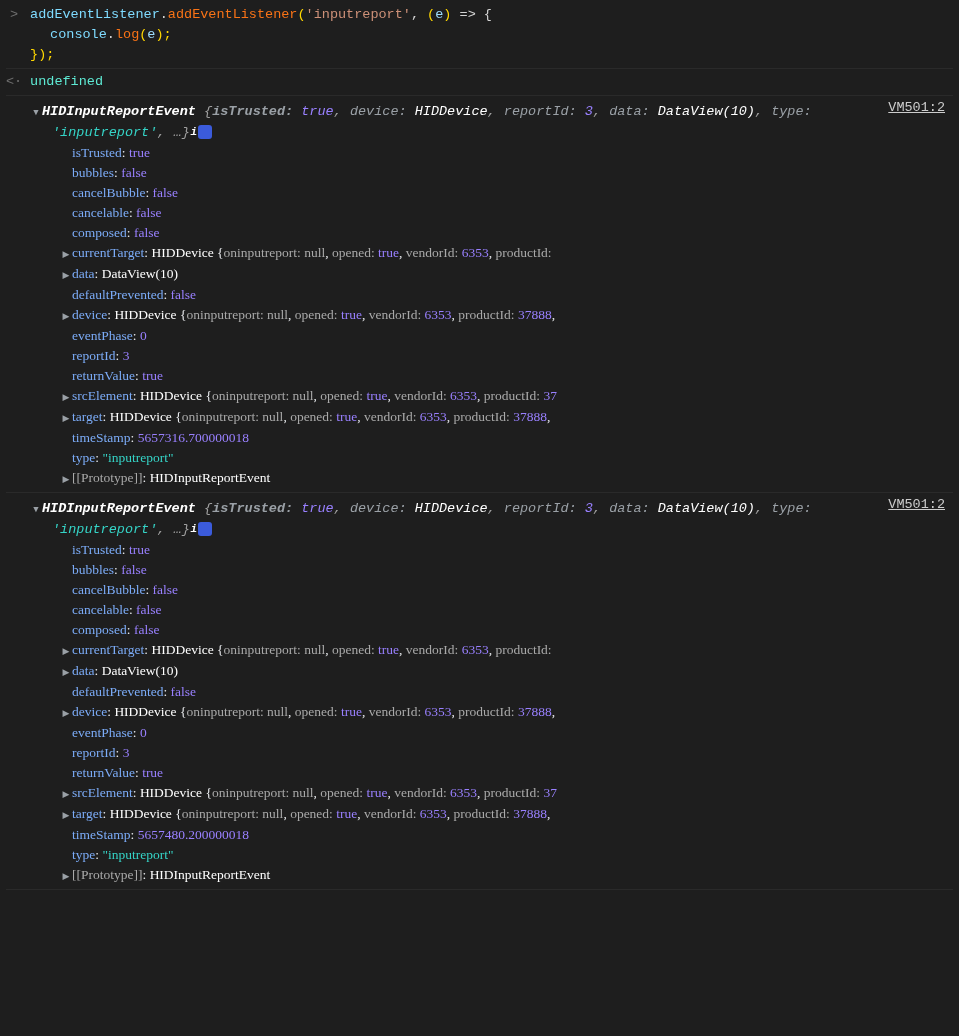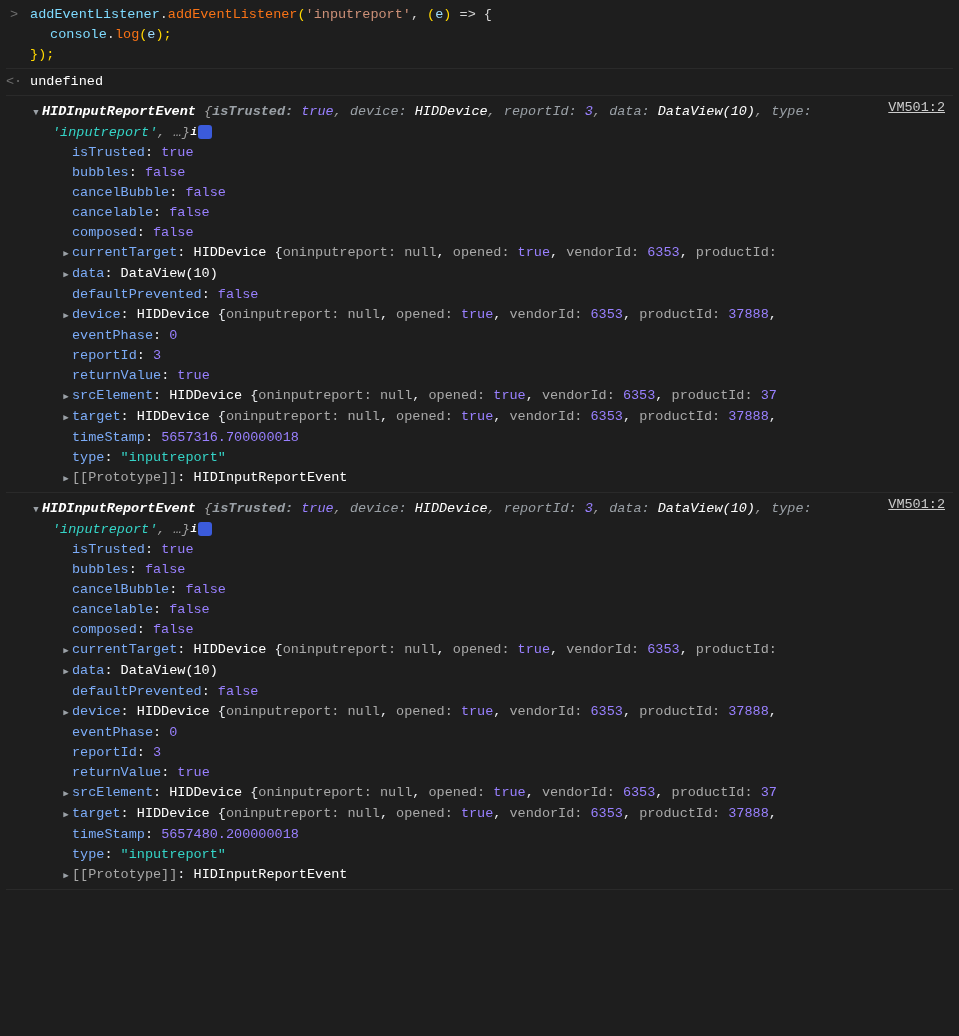--- a/index.html
+++ b/index.html
@@ -15,7 +15,7 @@
   .t-paren{color:#ffd700;}
   .t-fat{color:#d4d4d4;}
   .t-param{color:#9cdcfe;}
-  .undef{color:#ffffff;margin-top:18px;}
+  .undef{color:#5eead4;margin-top:18px;}
   .src-link{float:right;color:#cccccc;text-decoration:underline;margin-right:8px;}
   .msg{padding-top:2px;}
   .summary{display:flex;align-items:center;}

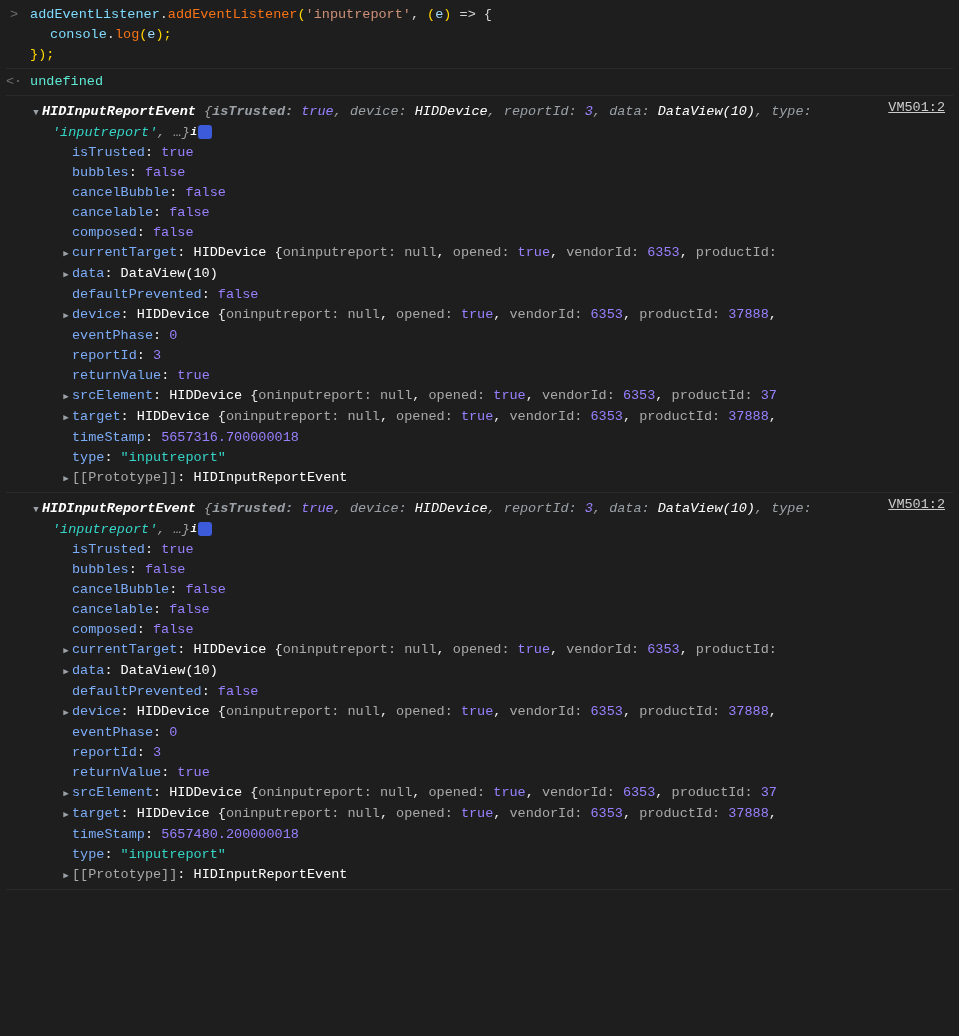--- a/index.html
+++ b/index.html
@@ -33,7 +33,7 @@
   .c-valclass{color:#ffffff;font-style:italic;}
   .c-strv{color:#35d4c7;font-style:italic;}
   .props{padding-left:54px;}
-  .prop{white-space:nowrap;overflow:hidden;}
+  .prop{white-space:nowrap;overflow:hidden;font-family:Liberation Serif, serif;}
   .p-tri{display:inline-block;width:12px;color:#9aa0a6;font-size:9px;text-align:center;user-select:none;}
   .p-key{color:#7cacf8;}
   .p-punc{color:#e8eaed;}

